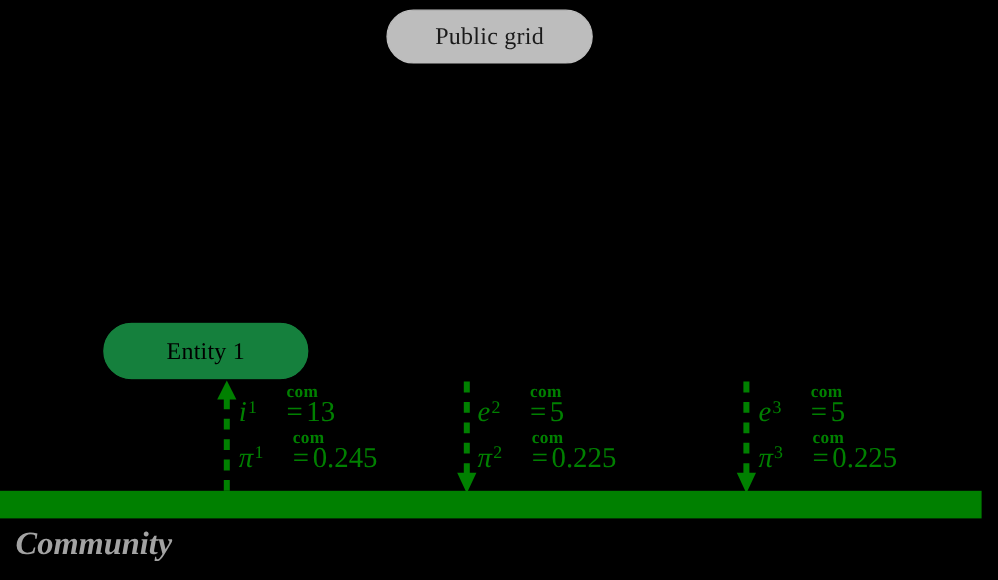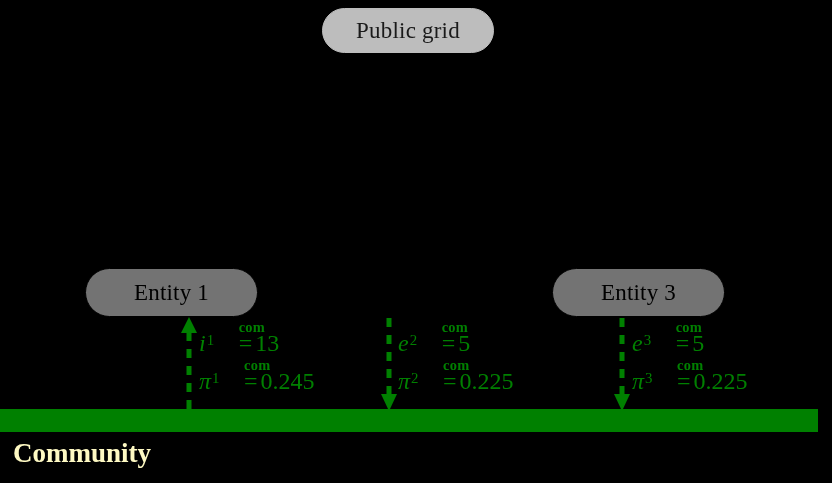--- a/index.html
+++ b/index.html
@@ -29,7 +29,7 @@
     justify-content: center;
     box-sizing: border-box;
     border-radius: 999px;
-    font-size: 23px;
+    font-size: 20px;
     line-height: 1;
     letter-spacing: 0.2px;
     white-space: nowrap;

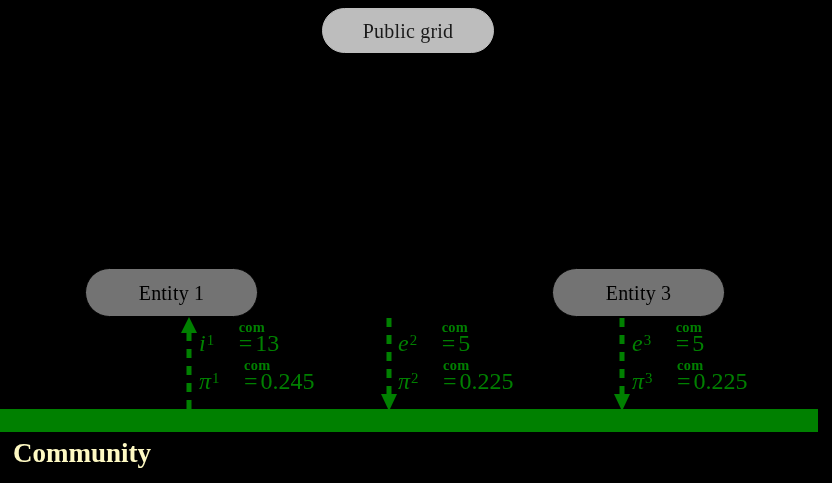--- a/index.html
+++ b/index.html
@@ -46,7 +46,7 @@
   .node-entity {
     top: 268px;
     height: 49px;
-    background: #737373;
+    background: #15803d;
     color: #000000;
     border: 1.6px solid #000000;
   }

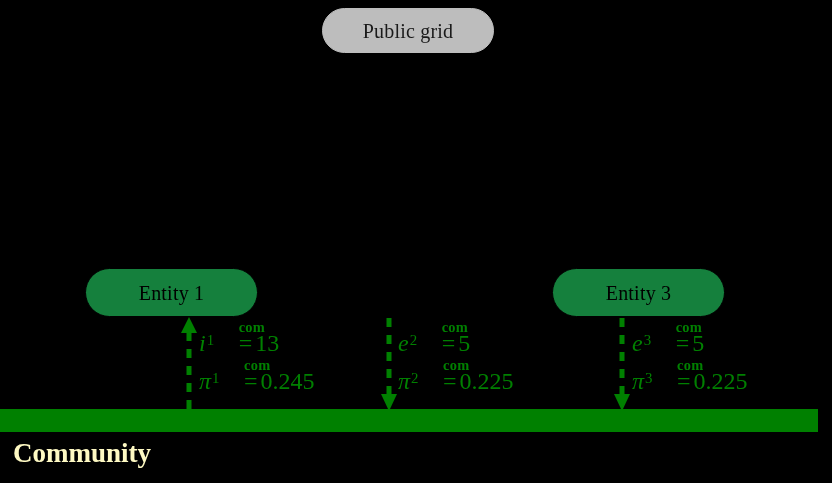--- a/index.html
+++ b/index.html
@@ -141,9 +141,6 @@
   <div class="node node-entity node-e1">
     <span>Entity 1</span>
   </div>
-  <div class="node node-entity node-e3">
-    <span>Entity 3</span>
-  </div>
 
   <svg class="flow-svg" viewBox="0 0 832 483">
 

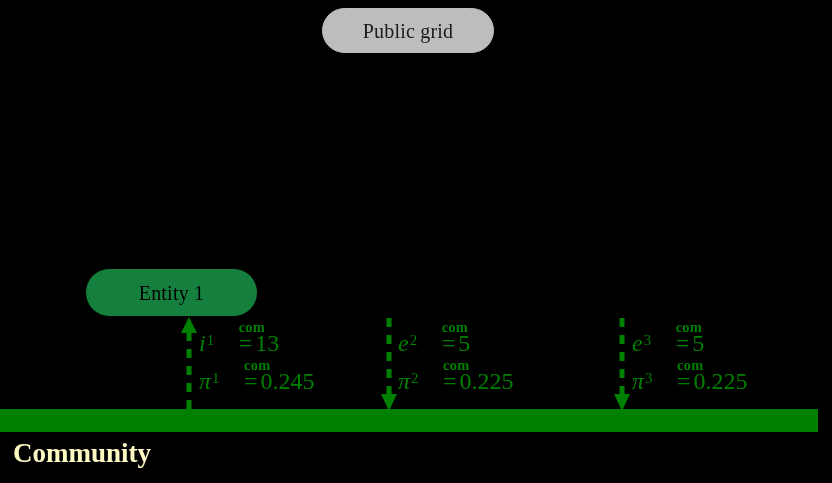--- a/index.html
+++ b/index.html
@@ -69,9 +69,10 @@
     top: 440px;
     font-size: 27px;
     font-weight: bold;
-    color: #fef9c3;
+    color: #a3a3a3;
     line-height: 1;
     white-space: nowrap;
+    font-style: italic;
   }
 
   

